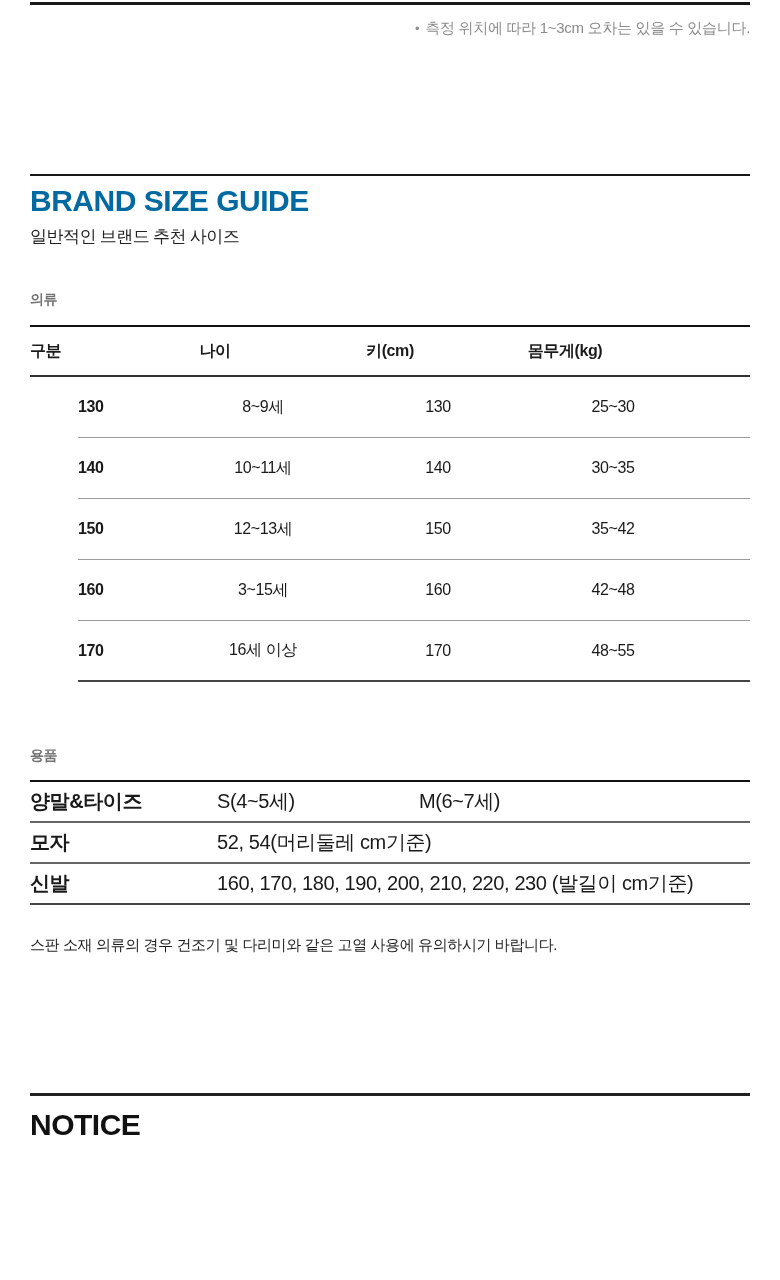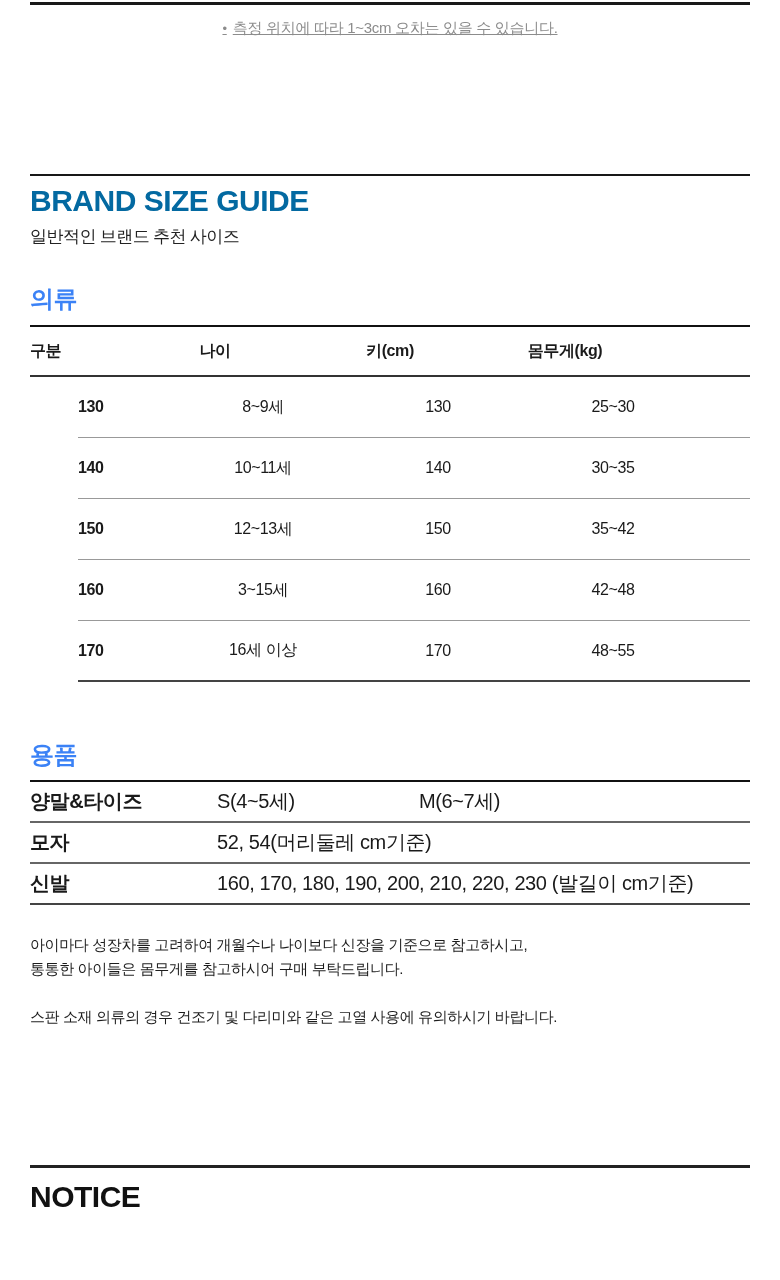--- a/index.html
+++ b/index.html
@@ -19,12 +19,11 @@
 
   .measure-note {
     margin-top: 12px;
-    text-align: center;
+    text-align: right;
     font-size: 15px;
     line-height: 22px;
     color: #8c8c8c;
     letter-spacing: -0.3px;
-    text-decoration: underline;
   }
   .measure-note .bullet { font-size: 13px; margin-right: 6px; }
 

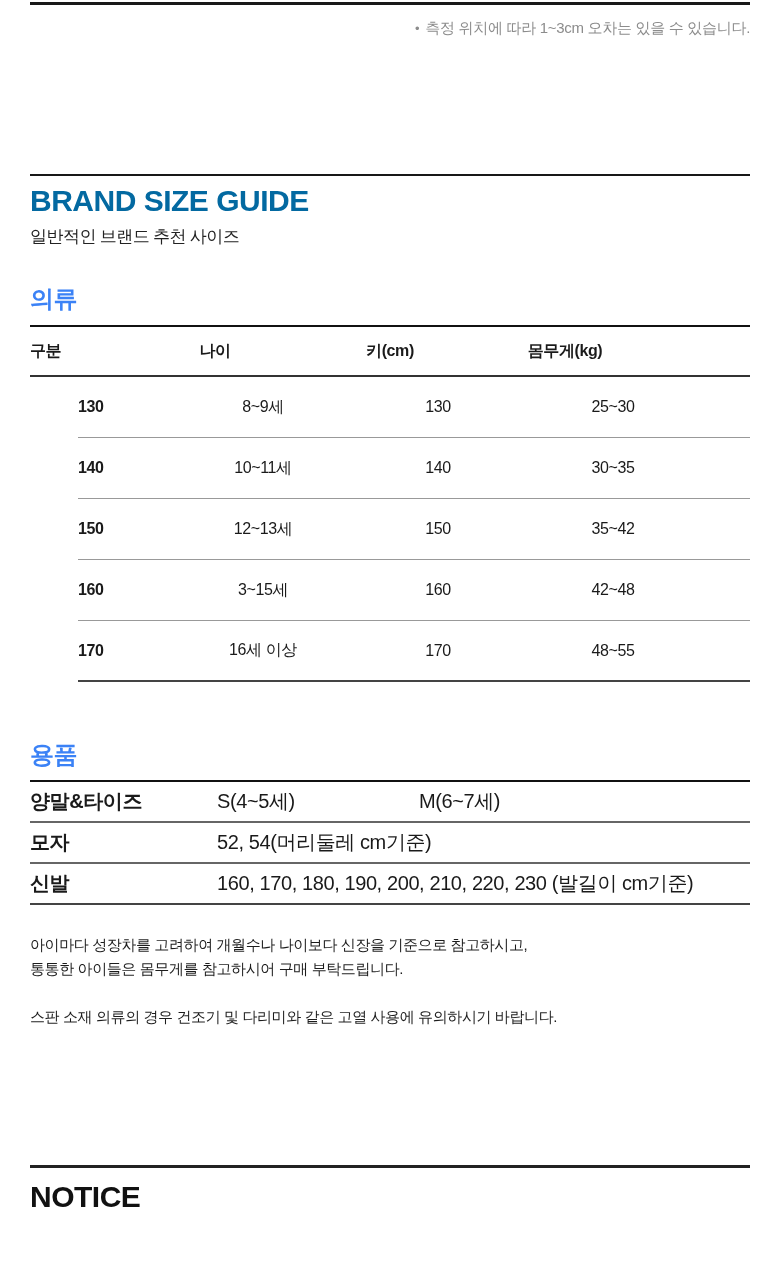--- a/index.html
+++ b/index.html
@@ -45,10 +45,10 @@
   }
 
   .section-title {
-    font-size: 24px;
+    font-size: 14px;
     line-height: 26px;
     font-weight: 800;
-    color: #3b82f6;
+    color: #737373;
     letter-spacing: -0.5px;
   }
   .section-title.clothing { margin-top: 38px; }

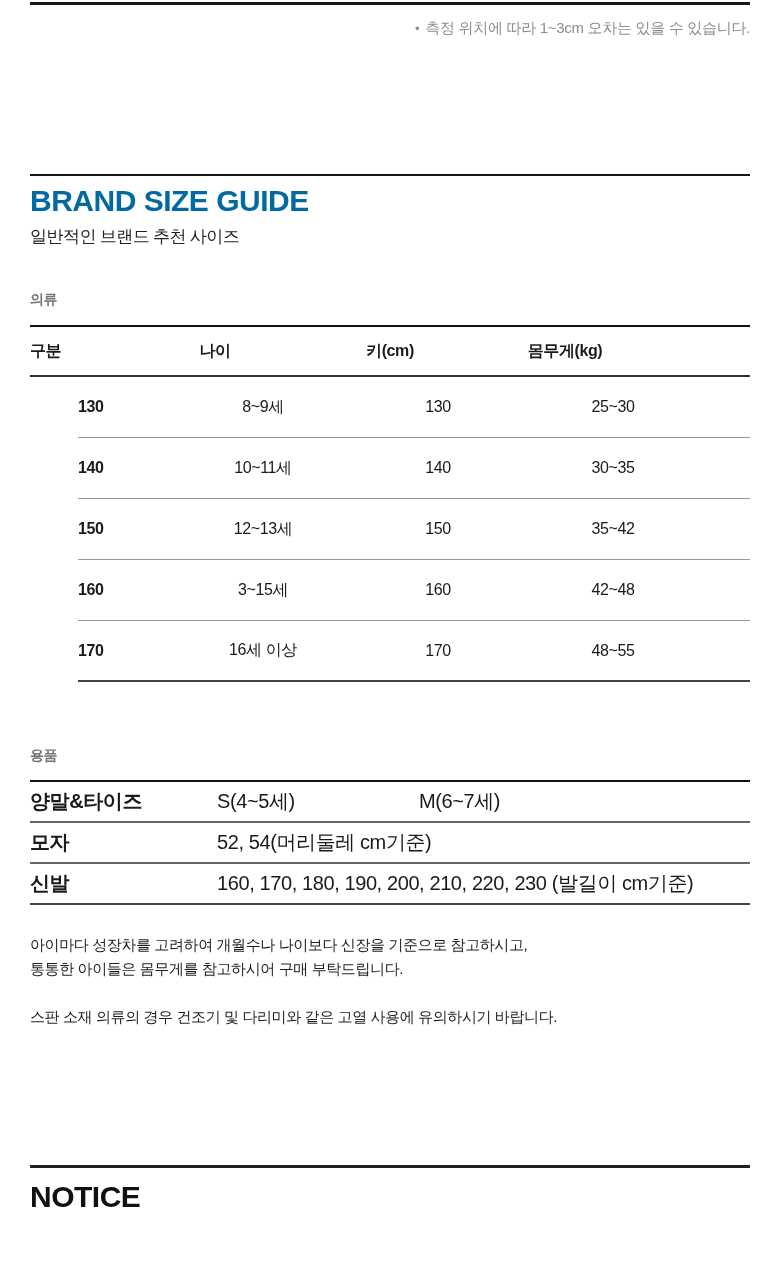--- a/index.html
+++ b/index.html
@@ -190,8 +190,6 @@
   </div>
 
   <div class="notes">
-    <p class="note">아이마다 성장차를 고려하여 개월수나 나이보다 신장을 기준으로 참고하시고,
-통통한 아이들은 몸무게를 참고하시어 구매 부탁드립니다.</p>
     <p class="note">스판 소재 의류의 경우 건조기 및 다리미와 같은 고열 사용에 유의하시기 바랍니다.</p>
   </div>
 

